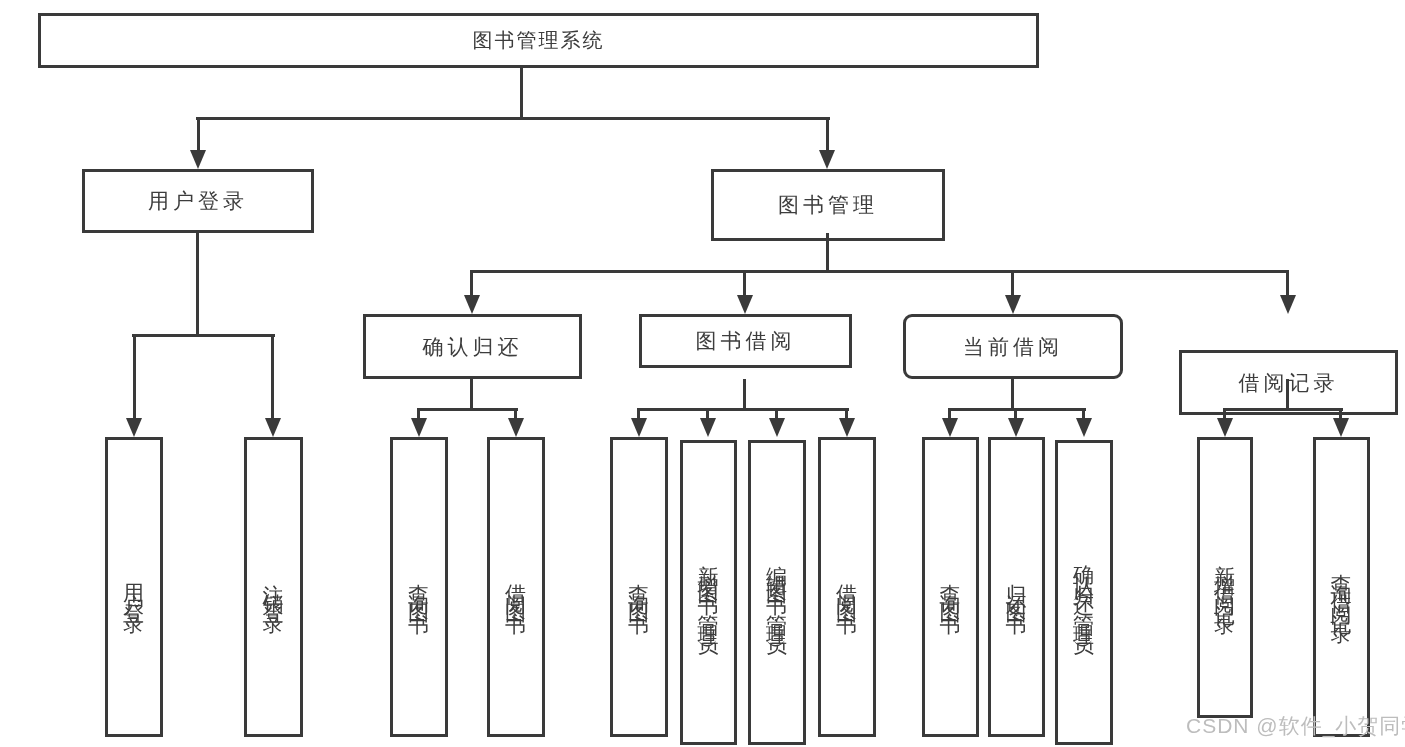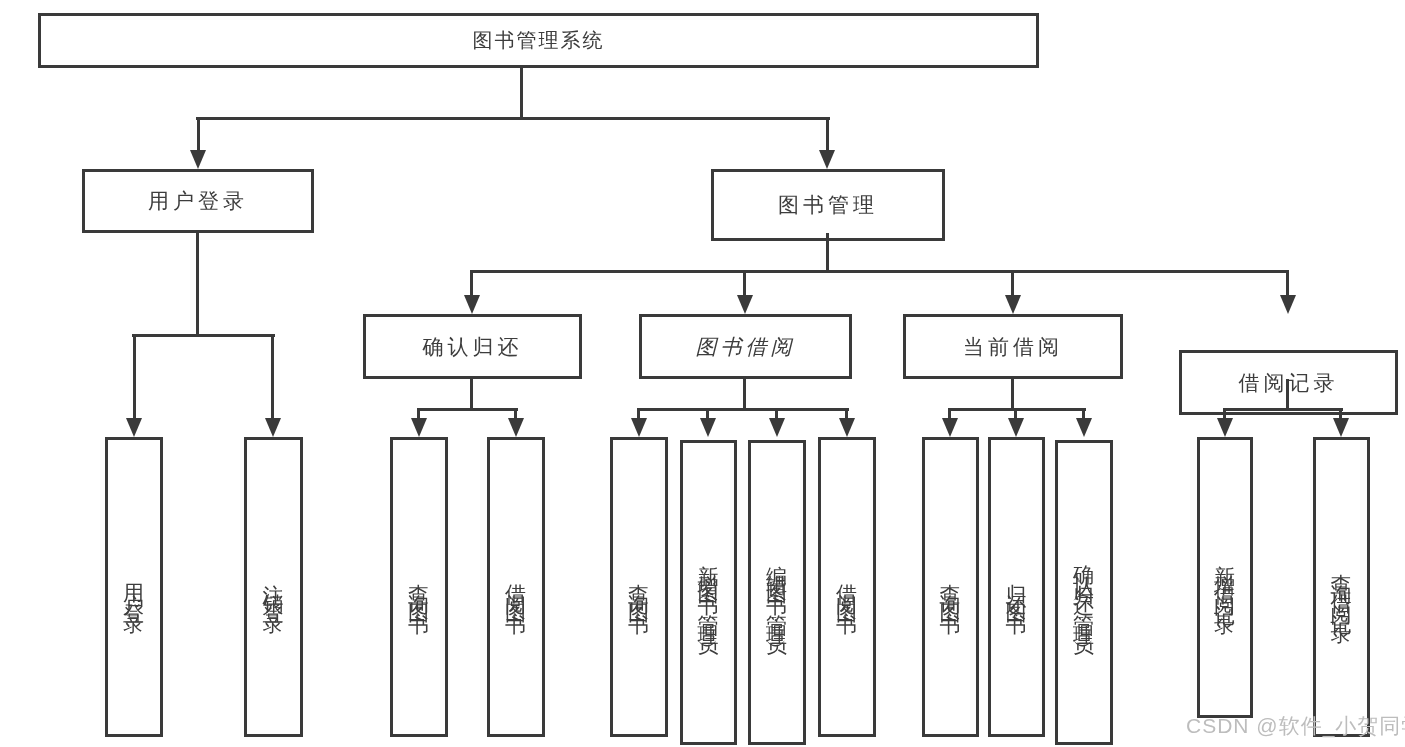--- a/index.html
+++ b/index.html
@@ -78,7 +78,7 @@
   <div class="box" style="left:363px;top:314px;width:219px;height:65px;">
     <span>确认归还</span>
   </div>
-  <div class="box" style="left:639px;top:314px;width:213px;height:65px;font-style:italic;">
+  <div class="box" style="left:639px;top:314px;width:213px;height:54px;">
     <span>图书借阅</span>
   </div>
   <div class="box" style="left:903px;top:314px;width:220px;height:65px;">

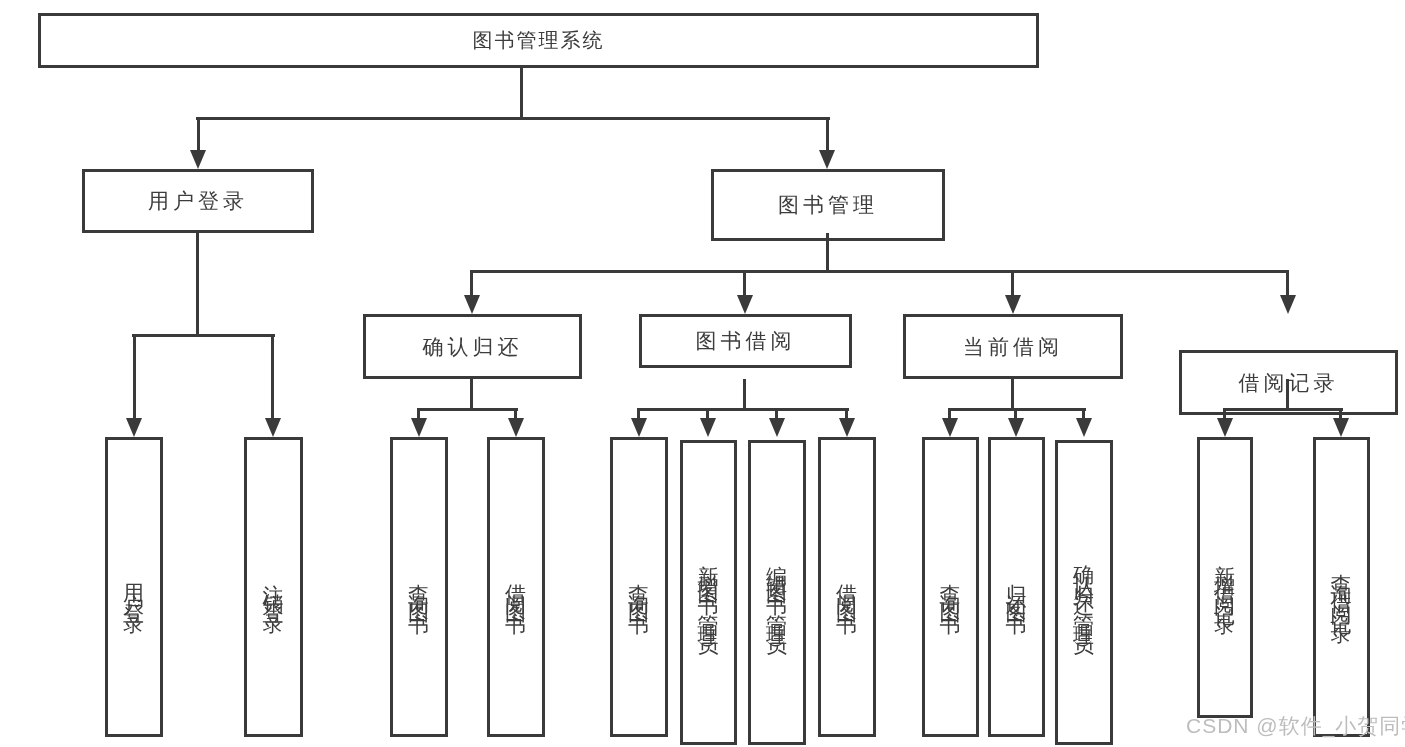--- a/index.html
+++ b/index.html
@@ -81,7 +81,7 @@
   <div class="box" style="left:639px;top:314px;width:213px;height:54px;">
     <span>图书借阅</span>
   </div>
-  <div class="box" style="left:903px;top:314px;width:220px;height:65px;">
+  <div class="box" style="left:903px;top:314px;width:220px;height:65px;border-radius:9px;">
     <span>当前借阅</span>
   </div>
   <div class="box" style="left:1179px;top:314px;width:219px;height:65px;margin-top:36px;">

